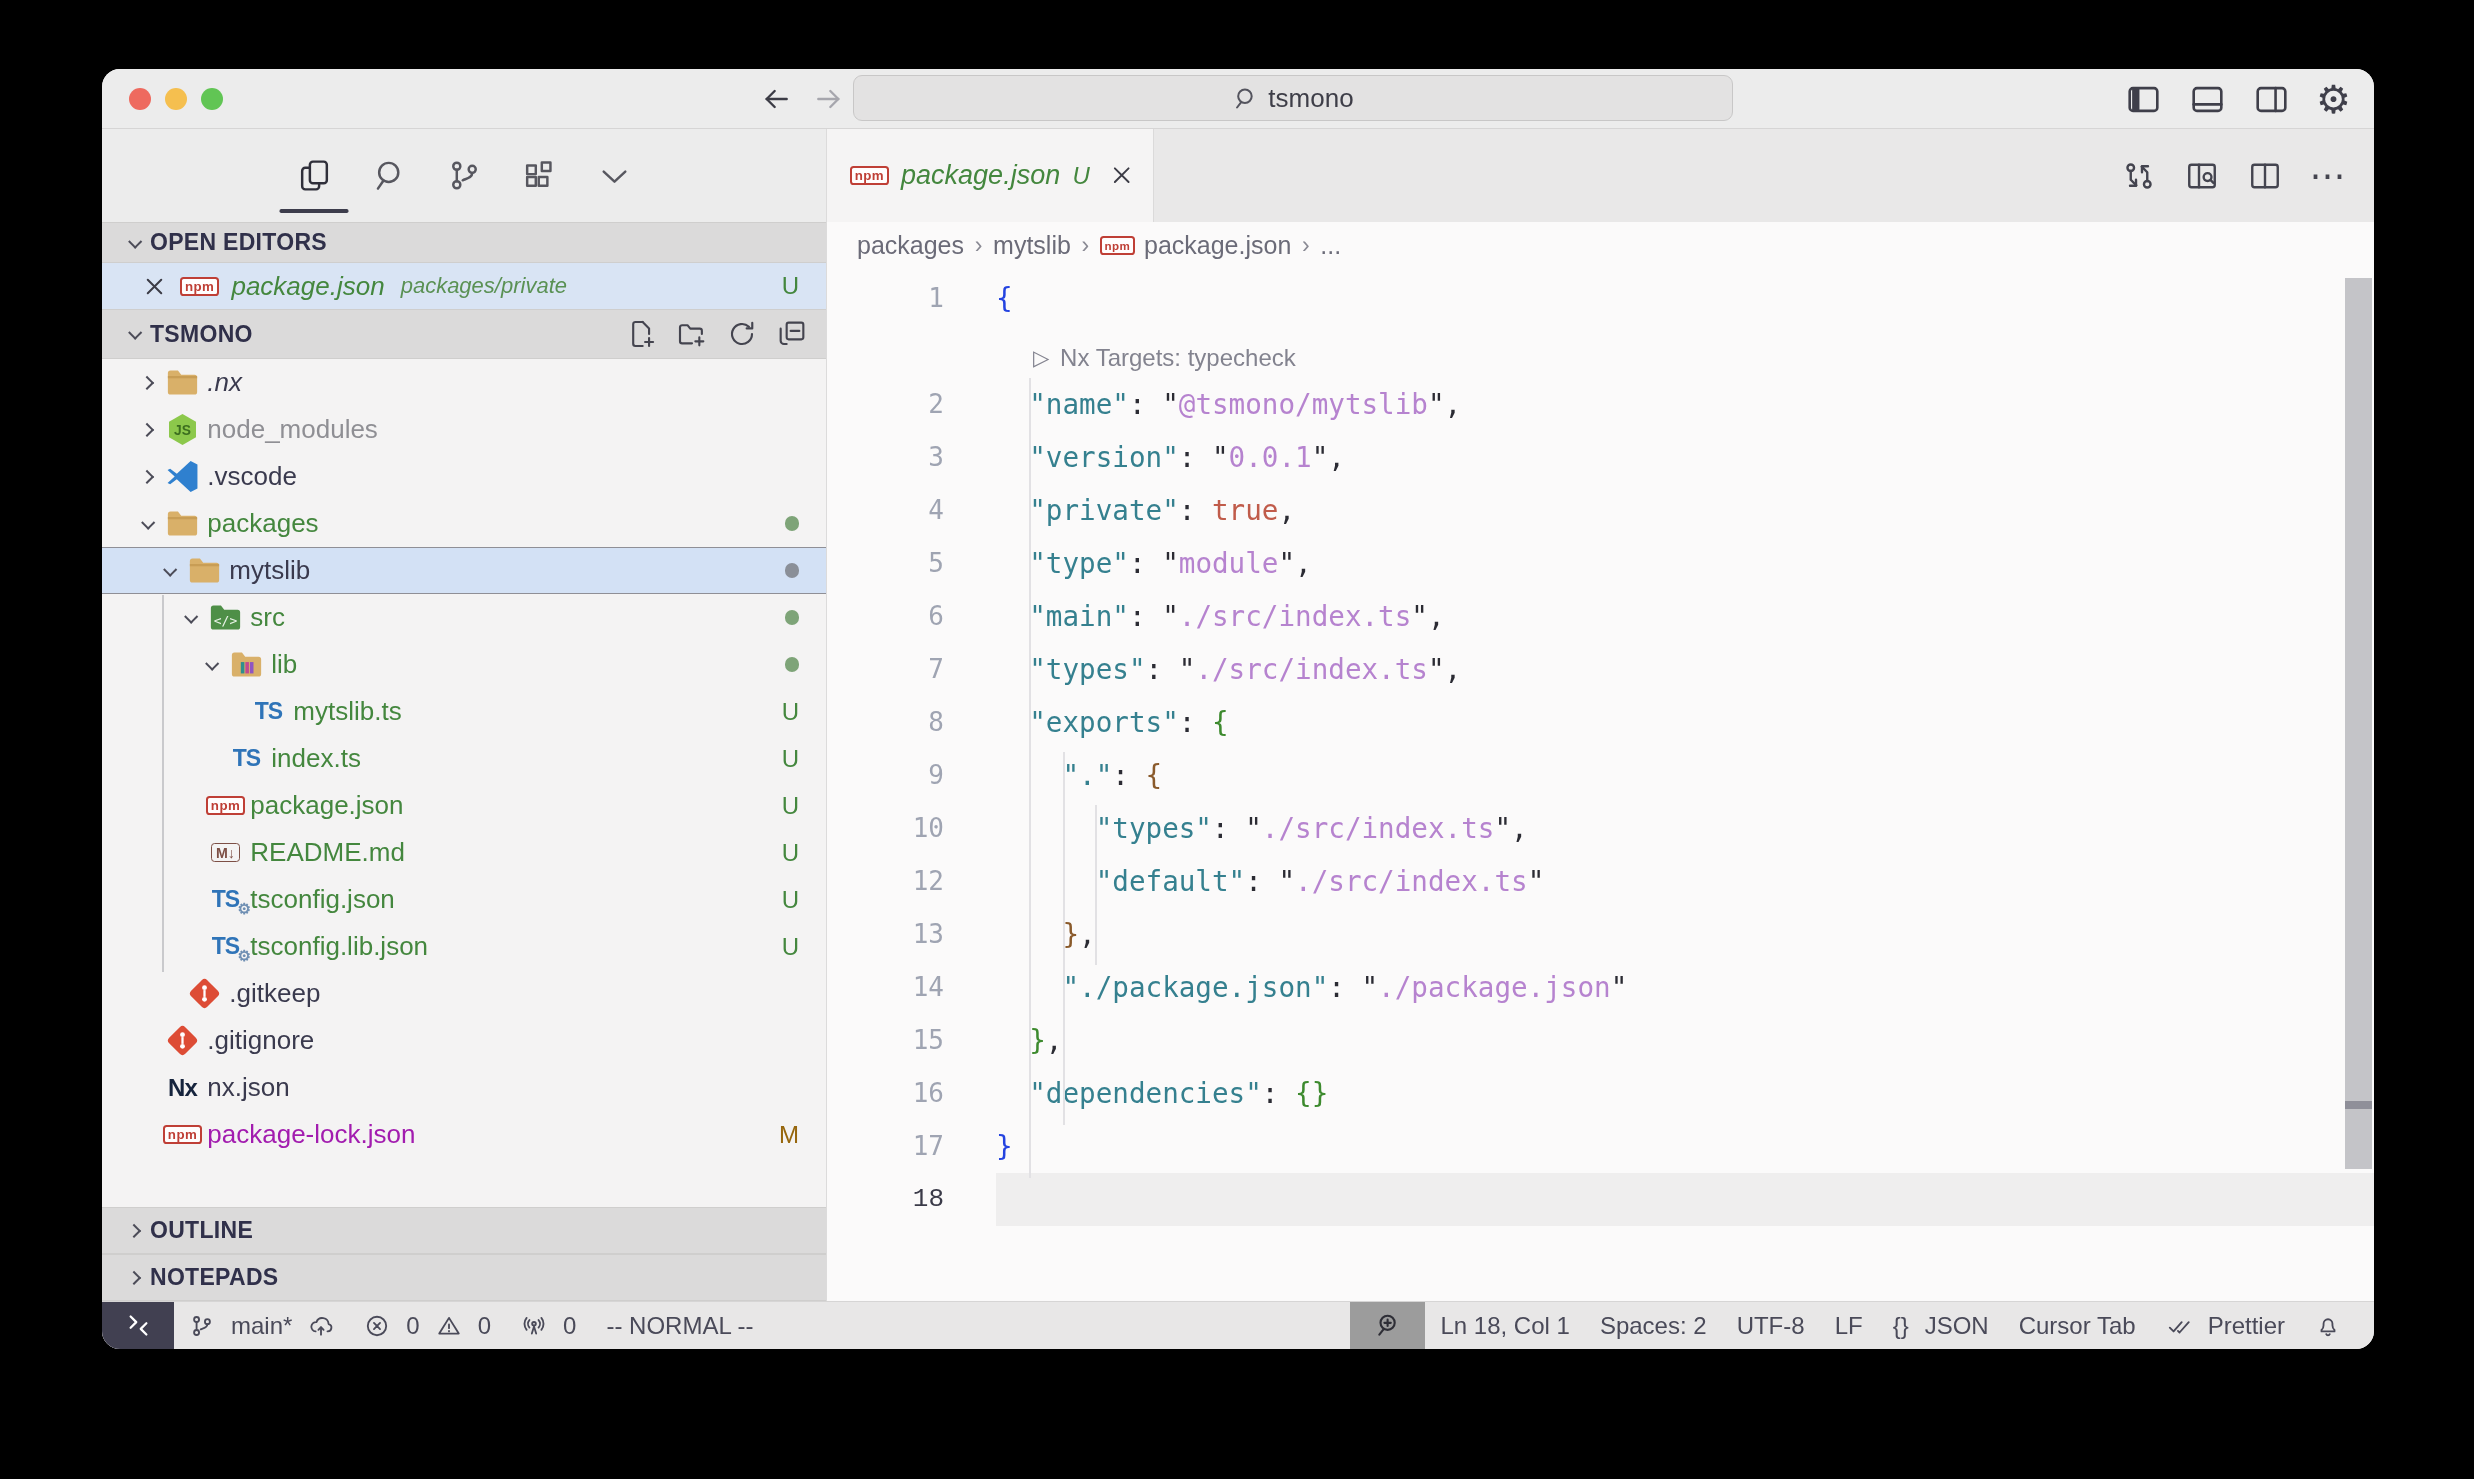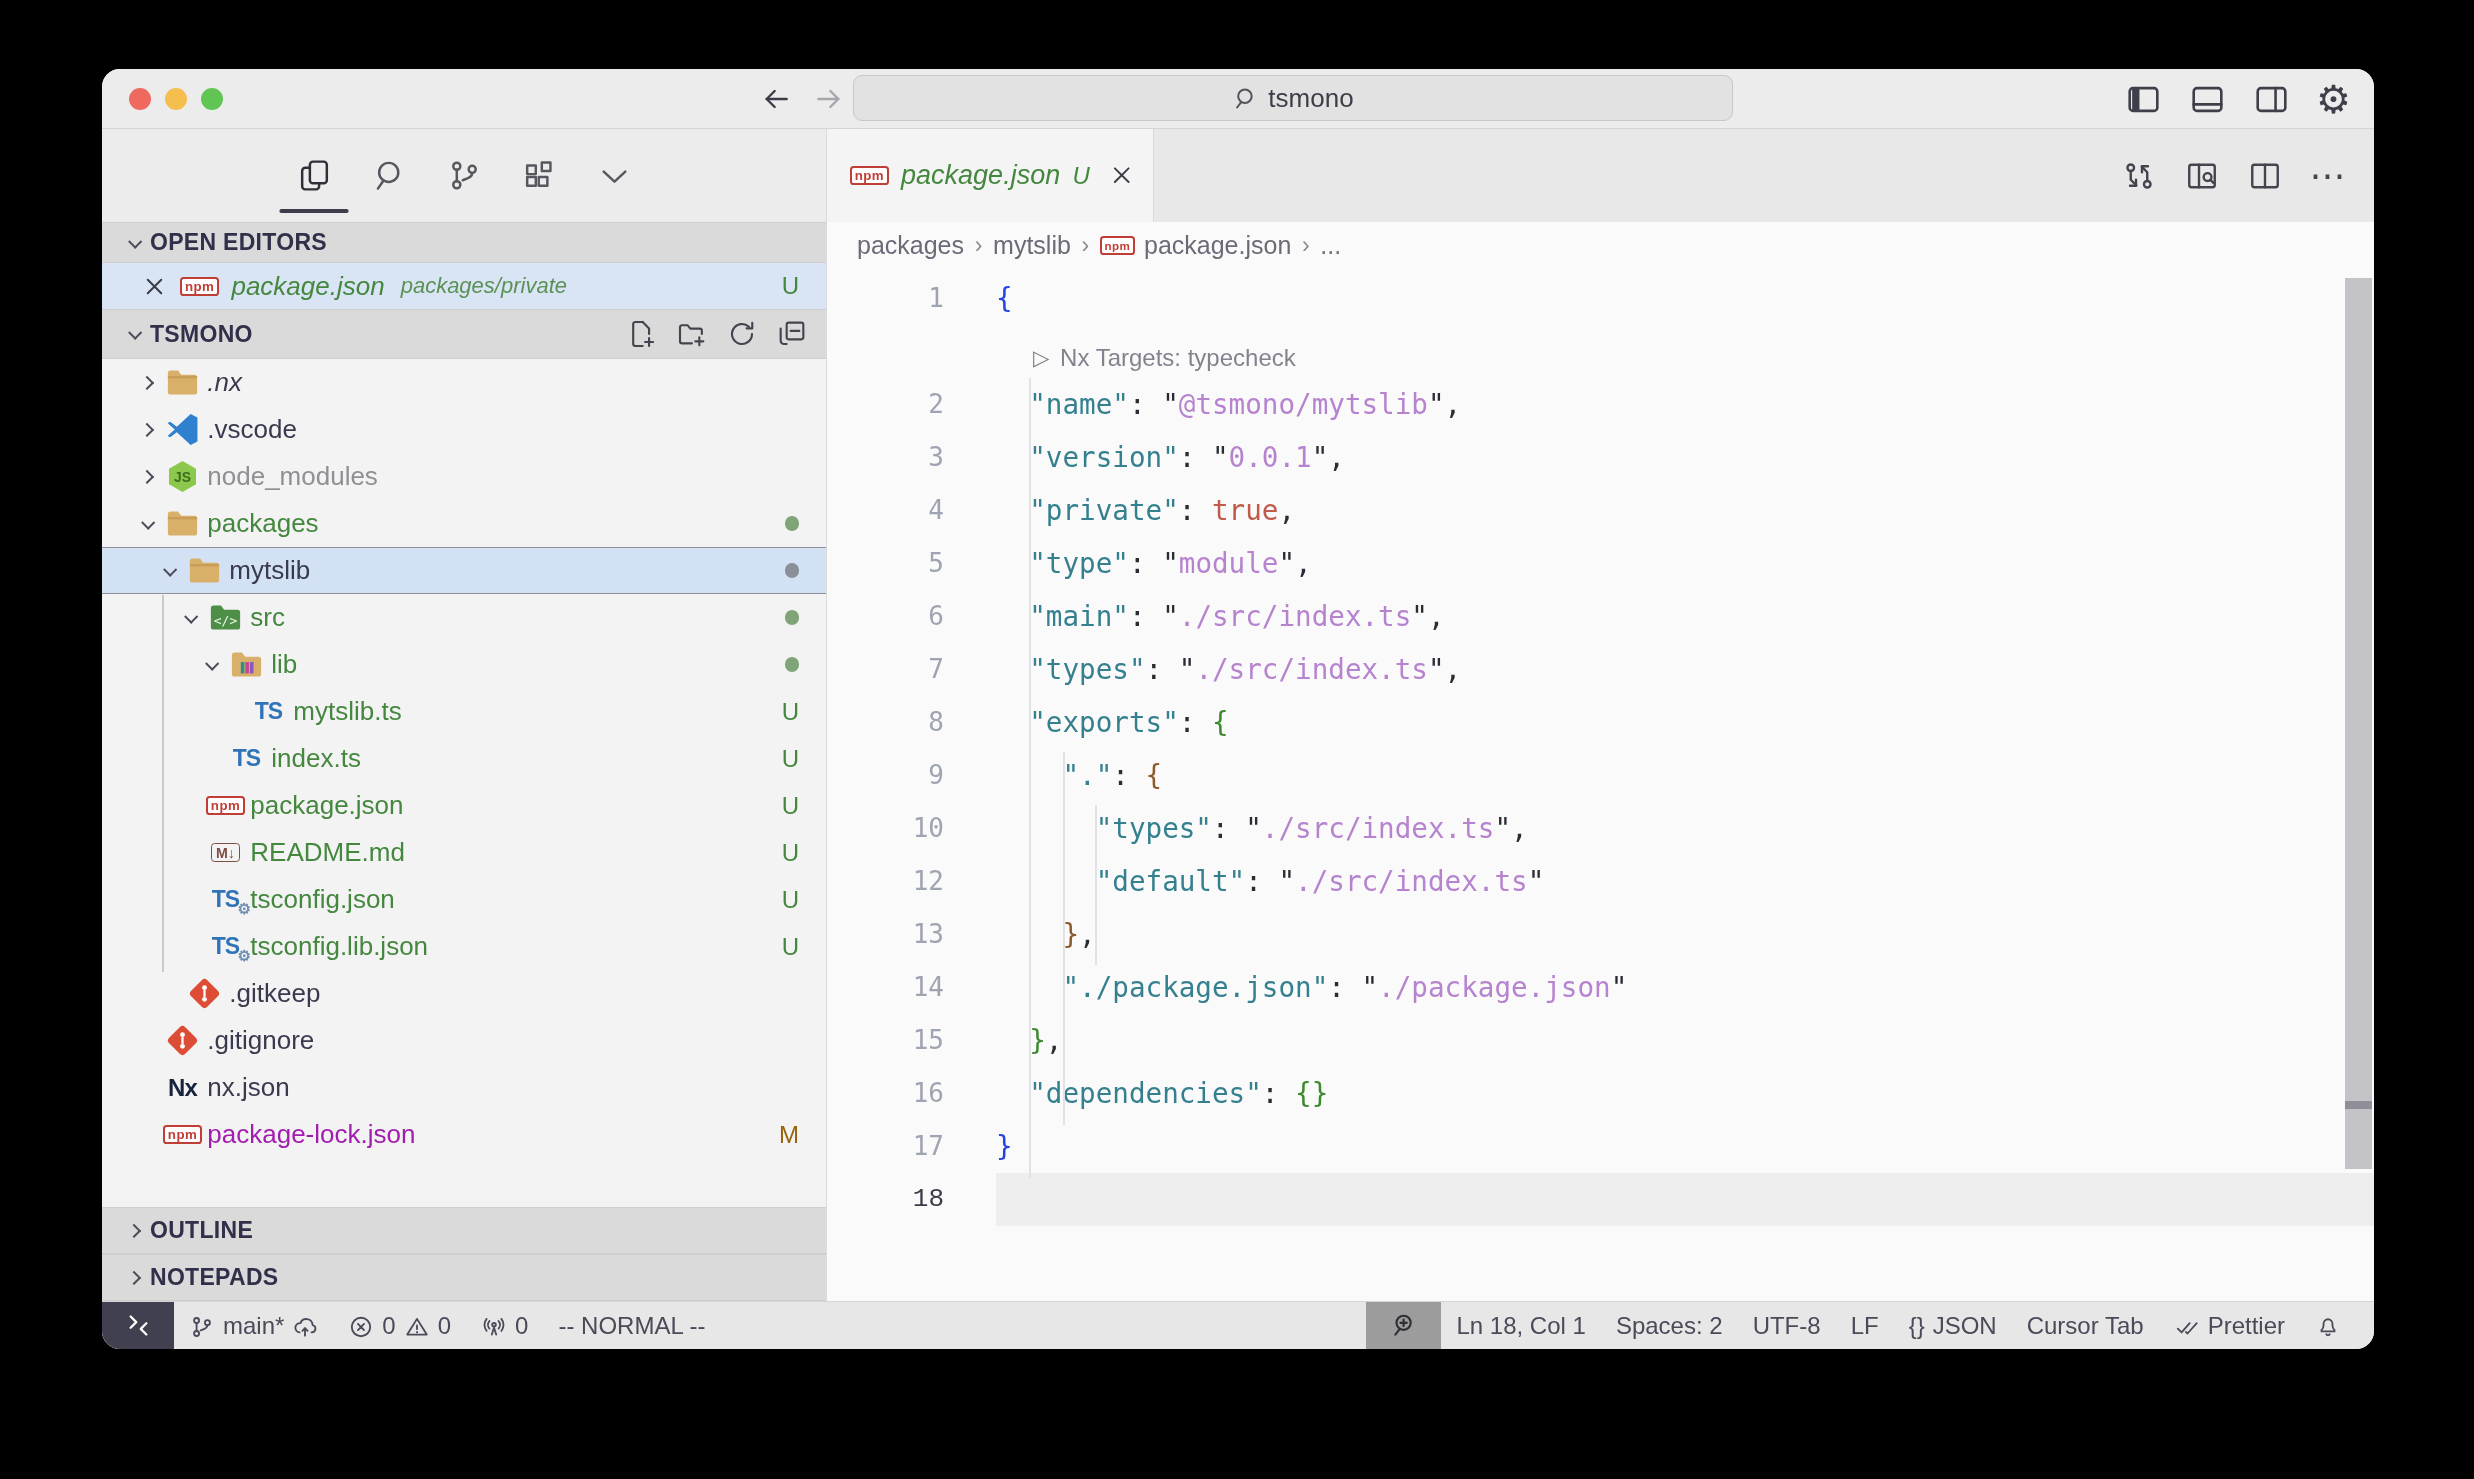--- a/index.html
+++ b/index.html
@@ -273,12 +273,13 @@
             </span>
             <span class="ficon">
               <span class="ic">
-                <svg viewBox="0 0 24 24">
-                  <polygon points="17,2.5 8.5,10.3 4.4,7.2 2.8,8 7.2,12 2.8,16 4.4,16.8 8.5,13.7 17,21.5 21.2,19.4 21.2,4.6" fill="#2f80cf"></polygon>
-                </svg>
-              </span>
-            </span>
-            <span class="lbl">.vscode</span>
+                <svg viewBox="0 0 24 24" style="font-size:29px">
+                  <polygon points="12,2.5 20.3,7.2 20.3,16.8 12,21.5 3.7,16.8 3.7,7.2" fill="#8cc84b"></polygon>
+                  <text x="12" y="15.4" font-size="8.5" font-weight="bold" fill="#3c6e1f" text-anchor="middle" font-family="sans-serif">JS</text>
+                </svg>
+              </span>
+            </span>
+            <span class="lbl c-grey">node_modules</span>
           </div>
           <div class="trow" style="padding-left: 29px;">
             <span class="chevslot">
@@ -286,13 +287,12 @@
             </span>
             <span class="ficon">
               <span class="ic">
-                <svg viewBox="0 0 24 24" style="font-size:29px">
-                  <polygon points="12,2.5 20.3,7.2 20.3,16.8 12,21.5 3.7,16.8 3.7,7.2" fill="#8cc84b"></polygon>
-                  <text x="12" y="15.4" font-size="8.5" font-weight="bold" fill="#3c6e1f" text-anchor="middle" font-family="sans-serif">JS</text>
-                </svg>
-              </span>
-            </span>
-            <span class="lbl c-grey">node_modules</span>
+                <svg viewBox="0 0 24 24">
+                  <polygon points="17,2.5 8.5,10.3 4.4,7.2 2.8,8 7.2,12 2.8,16 4.4,16.8 8.5,13.7 17,21.5 21.2,19.4 21.2,4.6" fill="#2f80cf"></polygon>
+                </svg>
+              </span>
+            </span>
+            <span class="lbl">.vscode</span>
           </div>
           <div class="trow" style="padding-left: 29px;">
             <span class="chevslot">

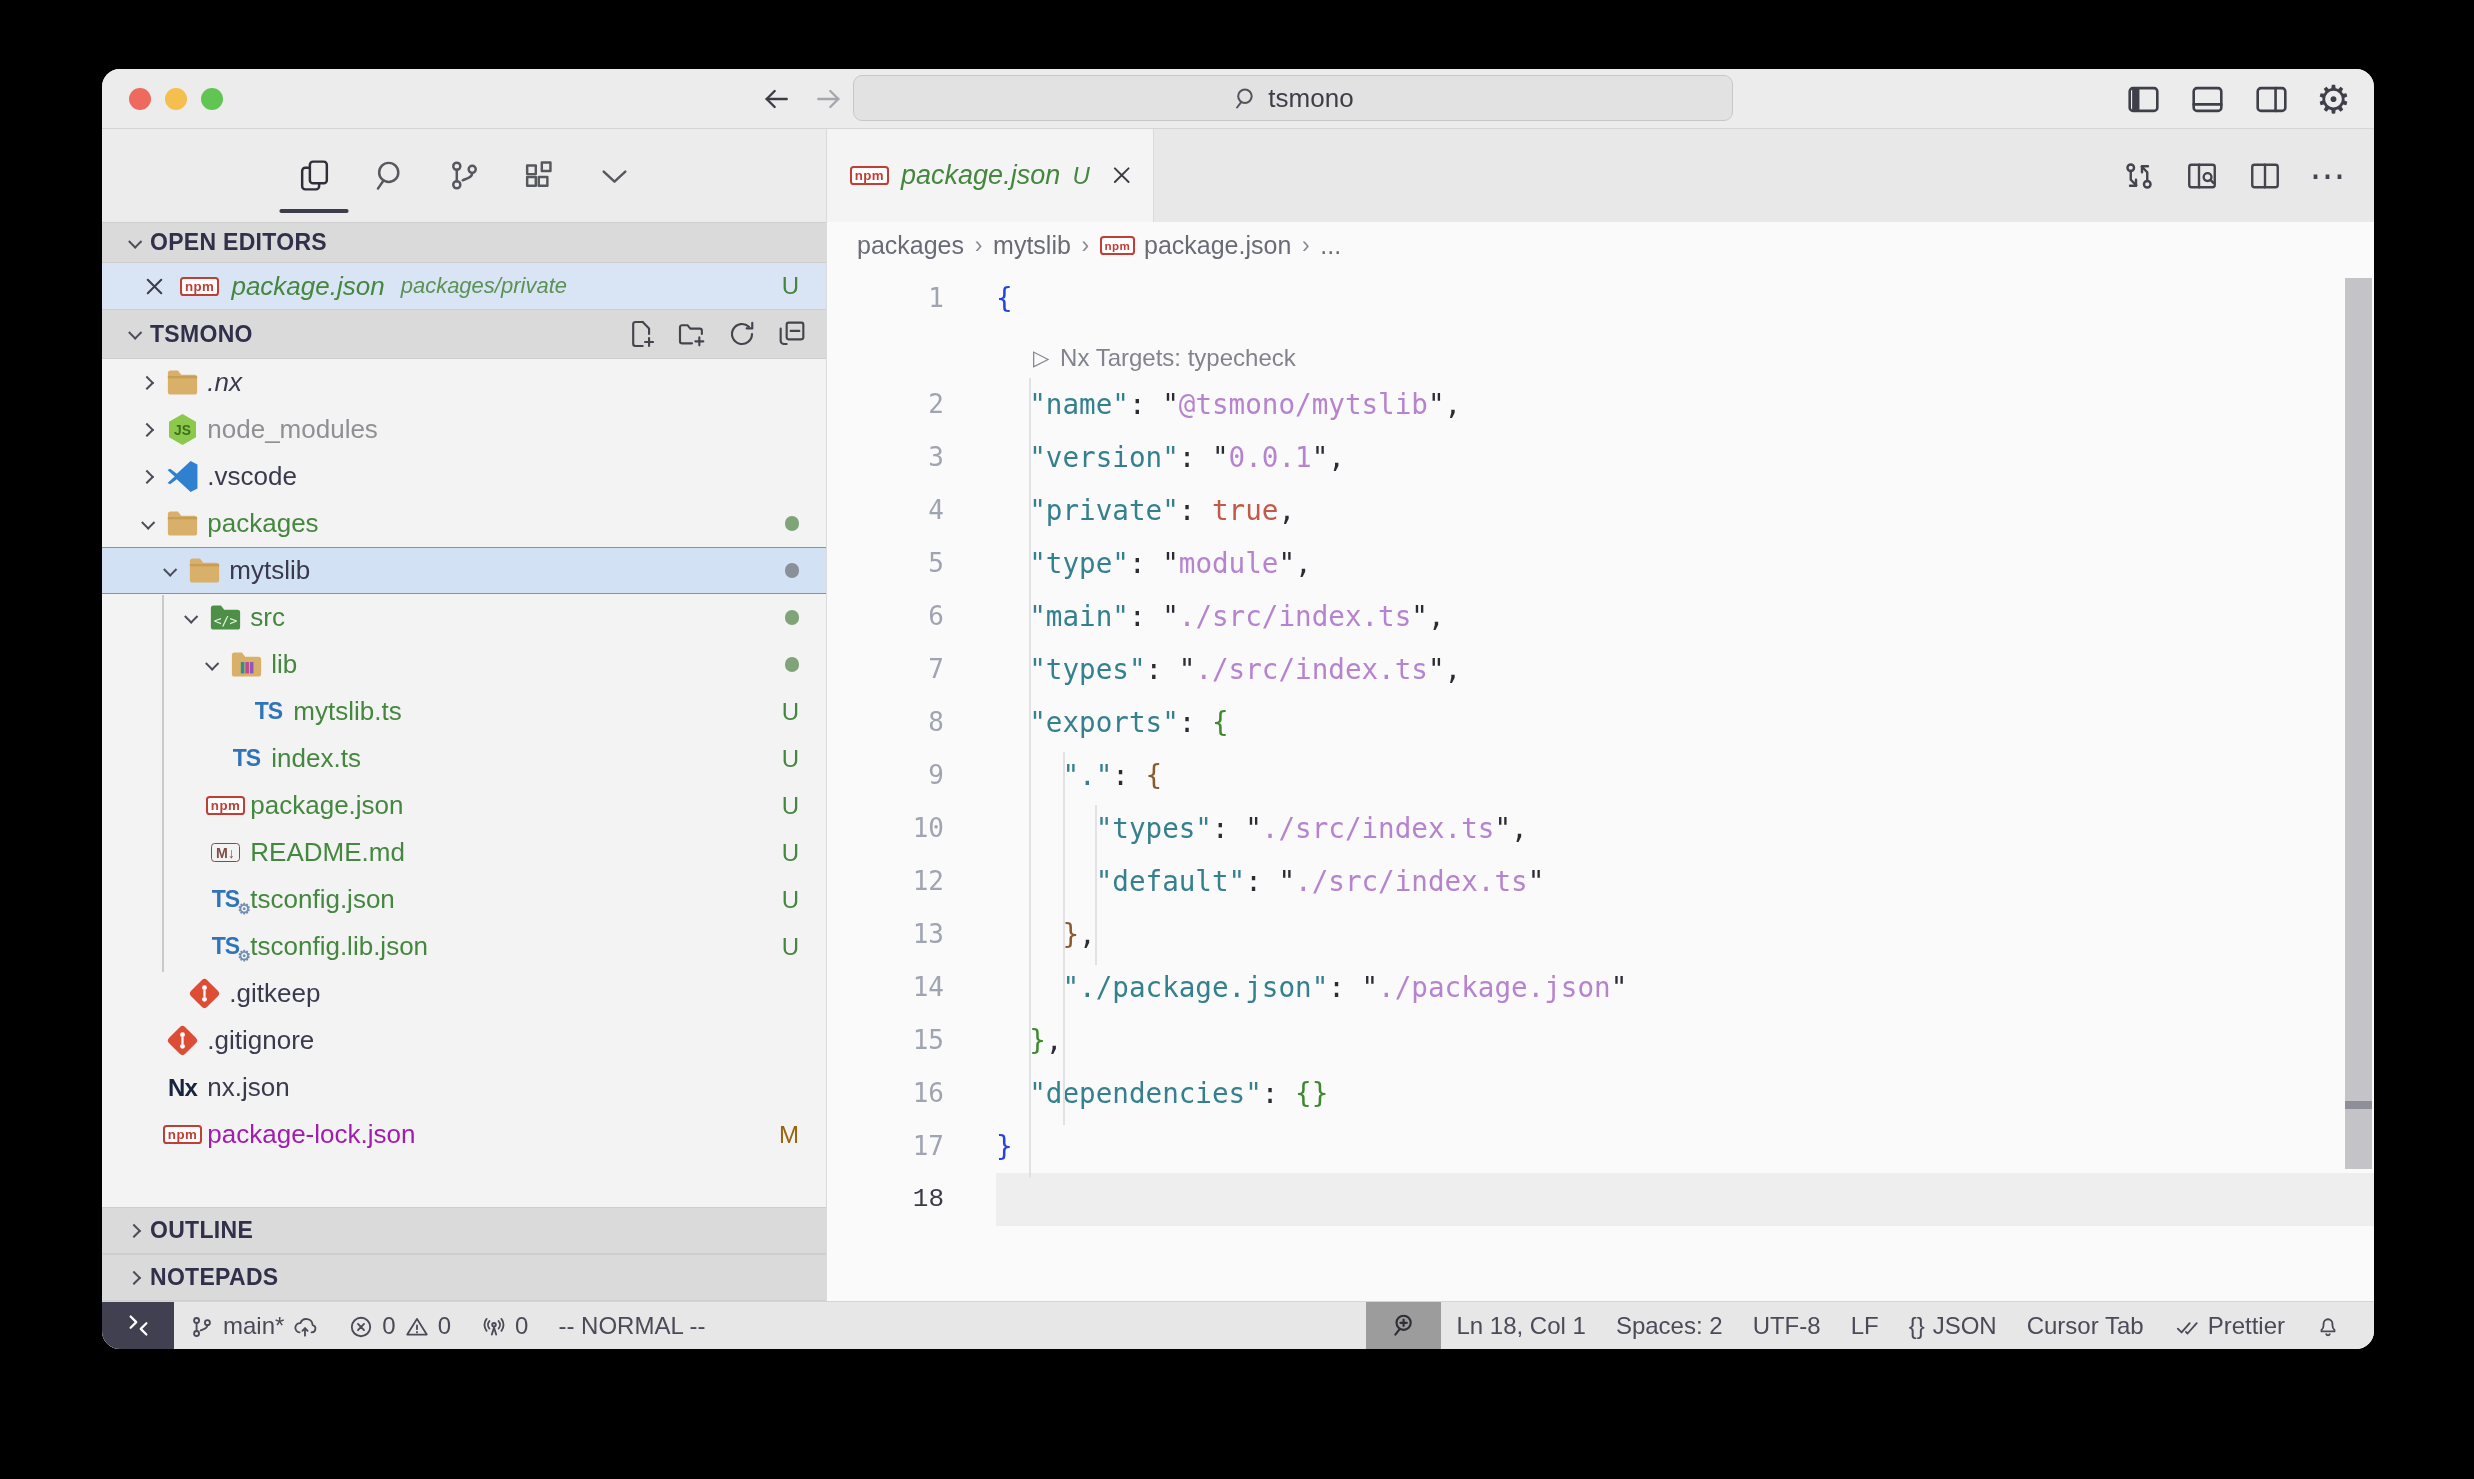--- a/index.html
+++ b/index.html
@@ -83,7 +83,7 @@
   .statusbar{height:48px;background:#e8e7e7;border-top:0.9px solid #d6d5d5;display:flex;align-items:center;color:#4a4a59;font-size:24px;flex:none;}
   .remote-chip{width:72px;height:100%;background:#414051;color:#fff;display:flex;align-items:center;justify-content:center;flex:none;}
   .remote-chip .ic{width:27px;height:27px;}
-  .sb-item{display:flex;align-items:flex-end;gap:8px;padding:0 15px;white-space:nowrap;}
+  .sb-item{display:flex;align-items:center;gap:16px;padding:0 15px;white-space:nowrap;}
   .sb-item .ic{width:26px;height:26px;}
   .sb-right{margin-left:auto;display:flex;align-items:center;height:100%;padding-right:18px;}
   .zoom-chip{width:75px;height:100%;background:#9c9c9c;color:#2e2e36;display:flex;align-items:center;justify-content:center;}

